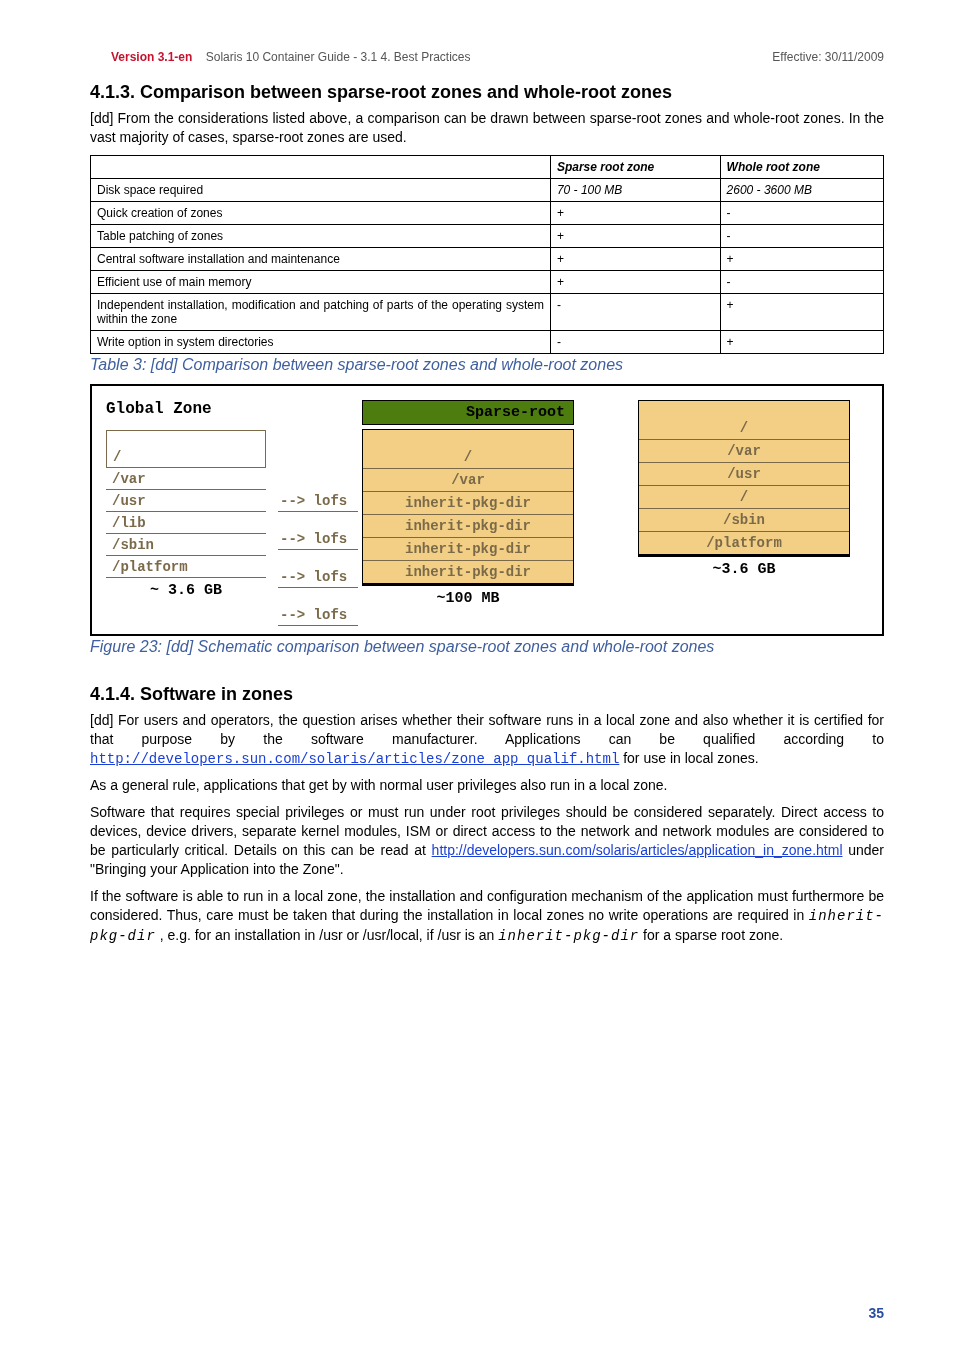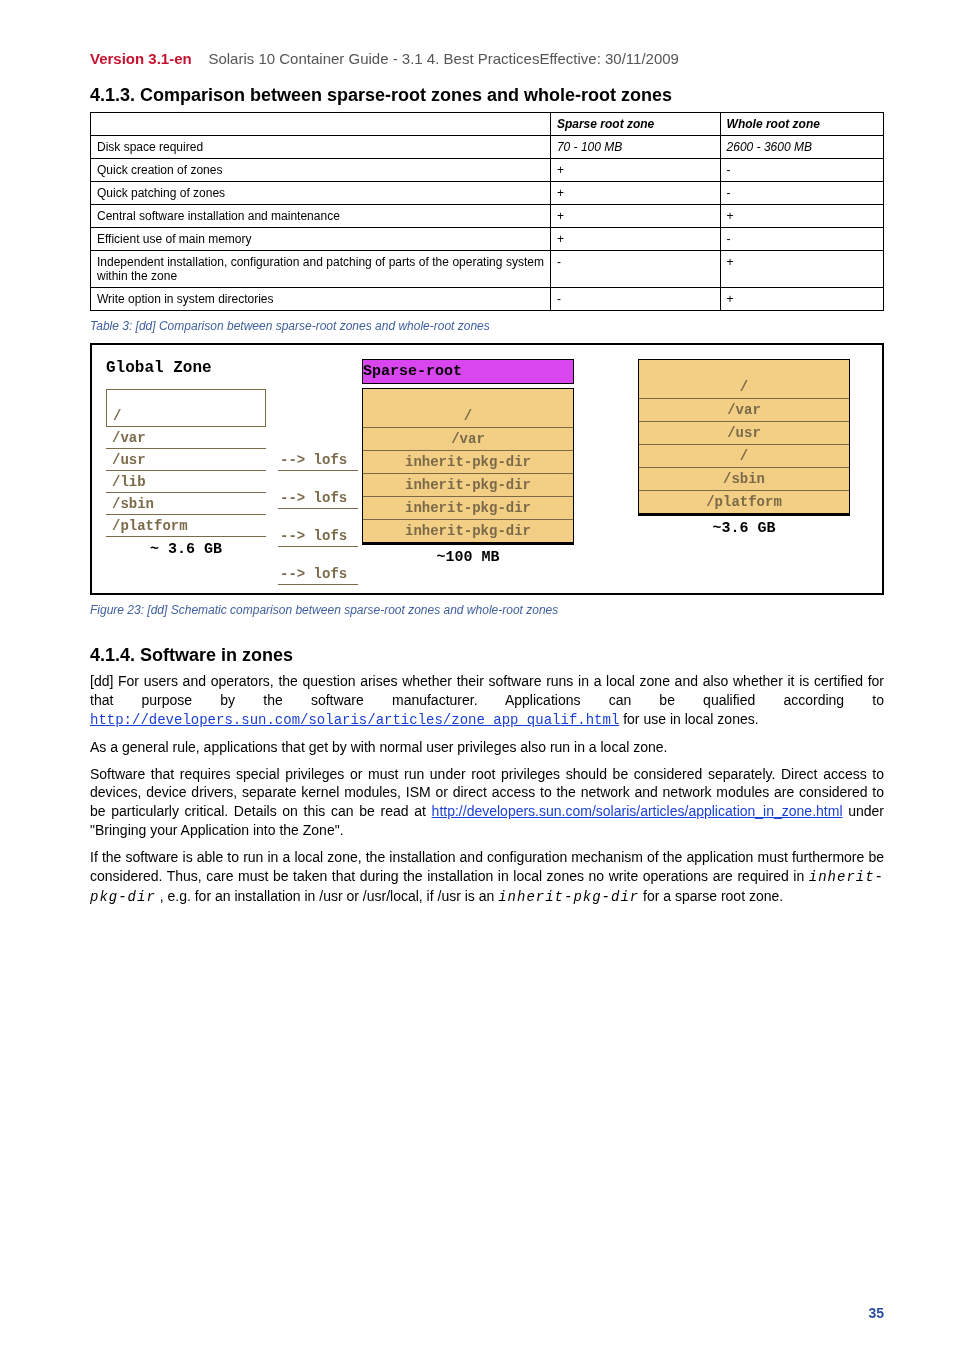--- a/index.html
+++ b/index.html
@@ -19,9 +19,11 @@
   }
   .header-line {
     display: flex;
+    justify-content: space-between;
     align-items: baseline;
-    font-size: 15px;
+    font-size: 12px;
     margin-bottom: 18px;
+    margin-left: 21px;
   }
   .header-left { color: #000; }
   .header-left .version { color: #c4122f; font-weight: bold; }

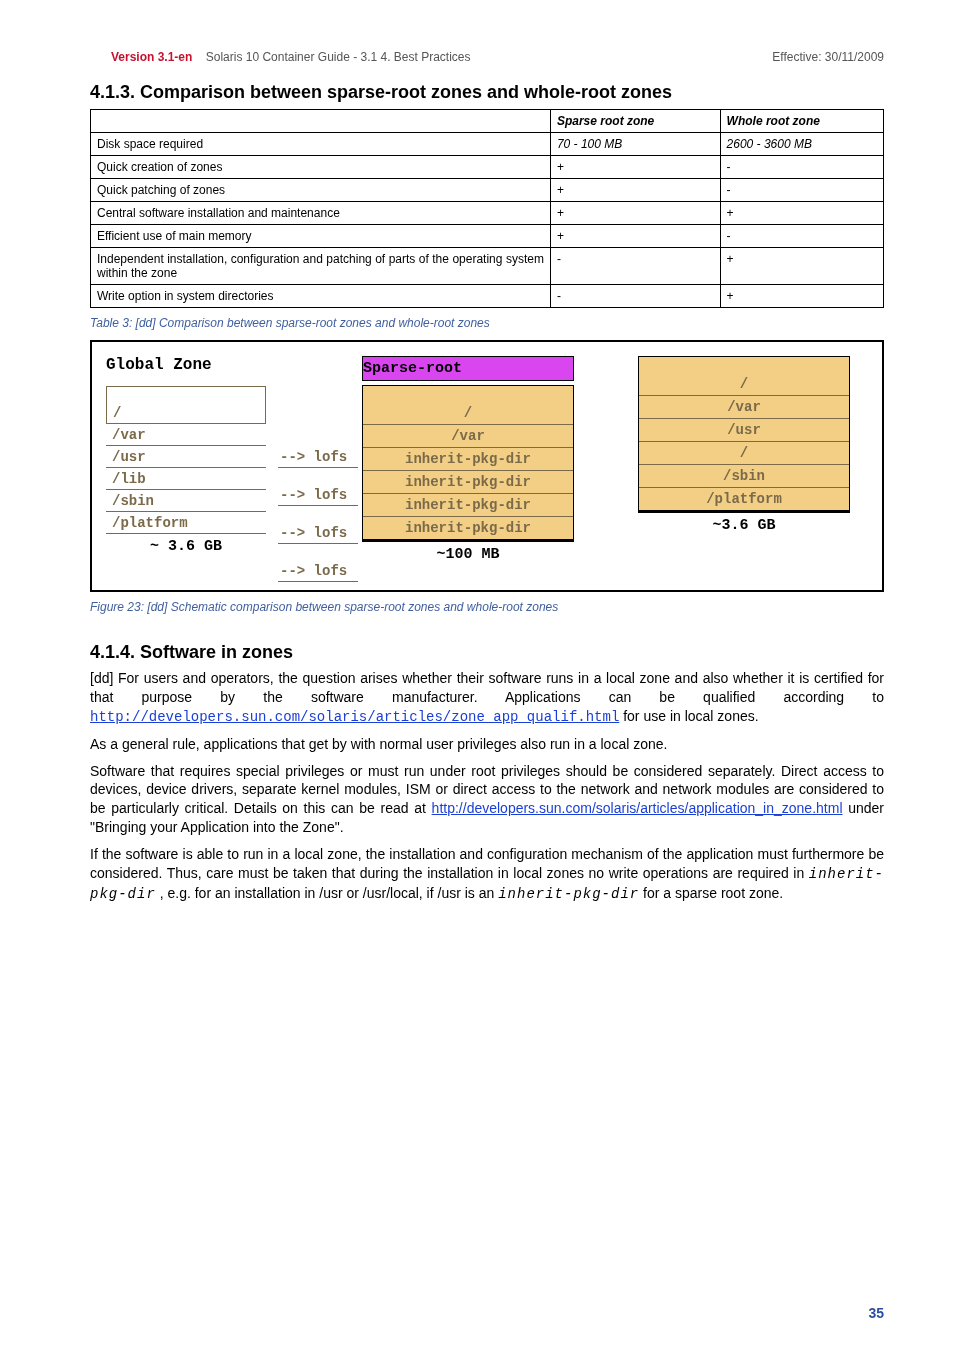--- a/index.html
+++ b/index.html
@@ -172,6 +172,7 @@
   </div>
 
   <h4 class="sec">4.1.3. Comparison between sparse-root zones and whole-root zones</h4>
+  <p class="just">[dd] From the considerations listed above, a comparison can be drawn between sparse-root zones and whole-root zones. In the vast majority of cases, sparse-root zones are used.</p>
 
   <table class="comparison">
     <thead>

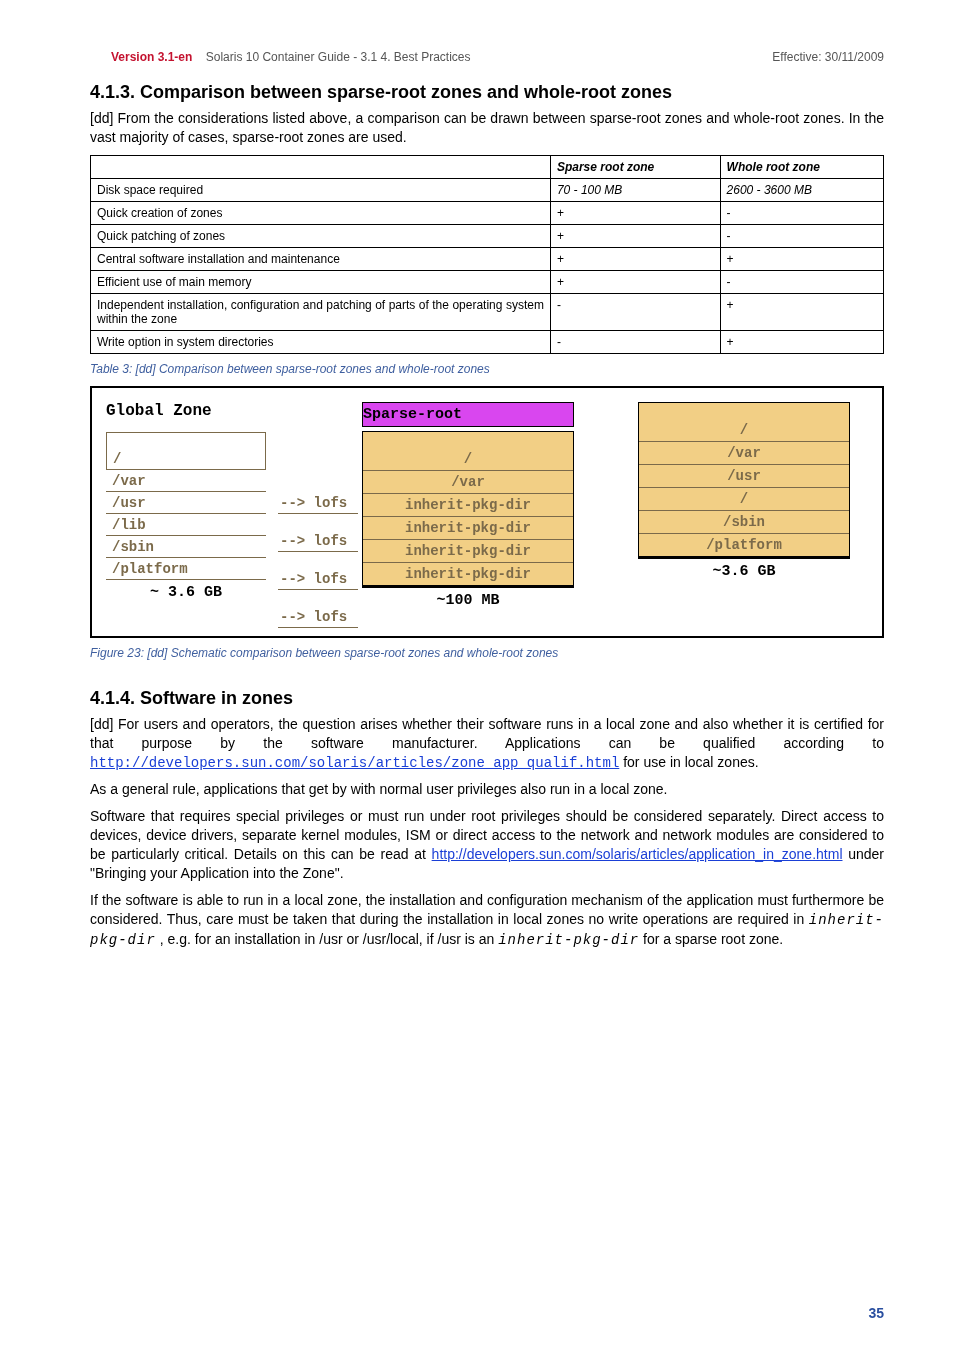--- a/index.html
+++ b/index.html
@@ -194,7 +194,7 @@
           <td>-</td>
         </tr>
       <tr>
-          <td class="attr">Quick patching of zones</td>
+          <td class="attr">Table patching of zones</td>
           <td>+</td>
           <td>-</td>
         </tr>

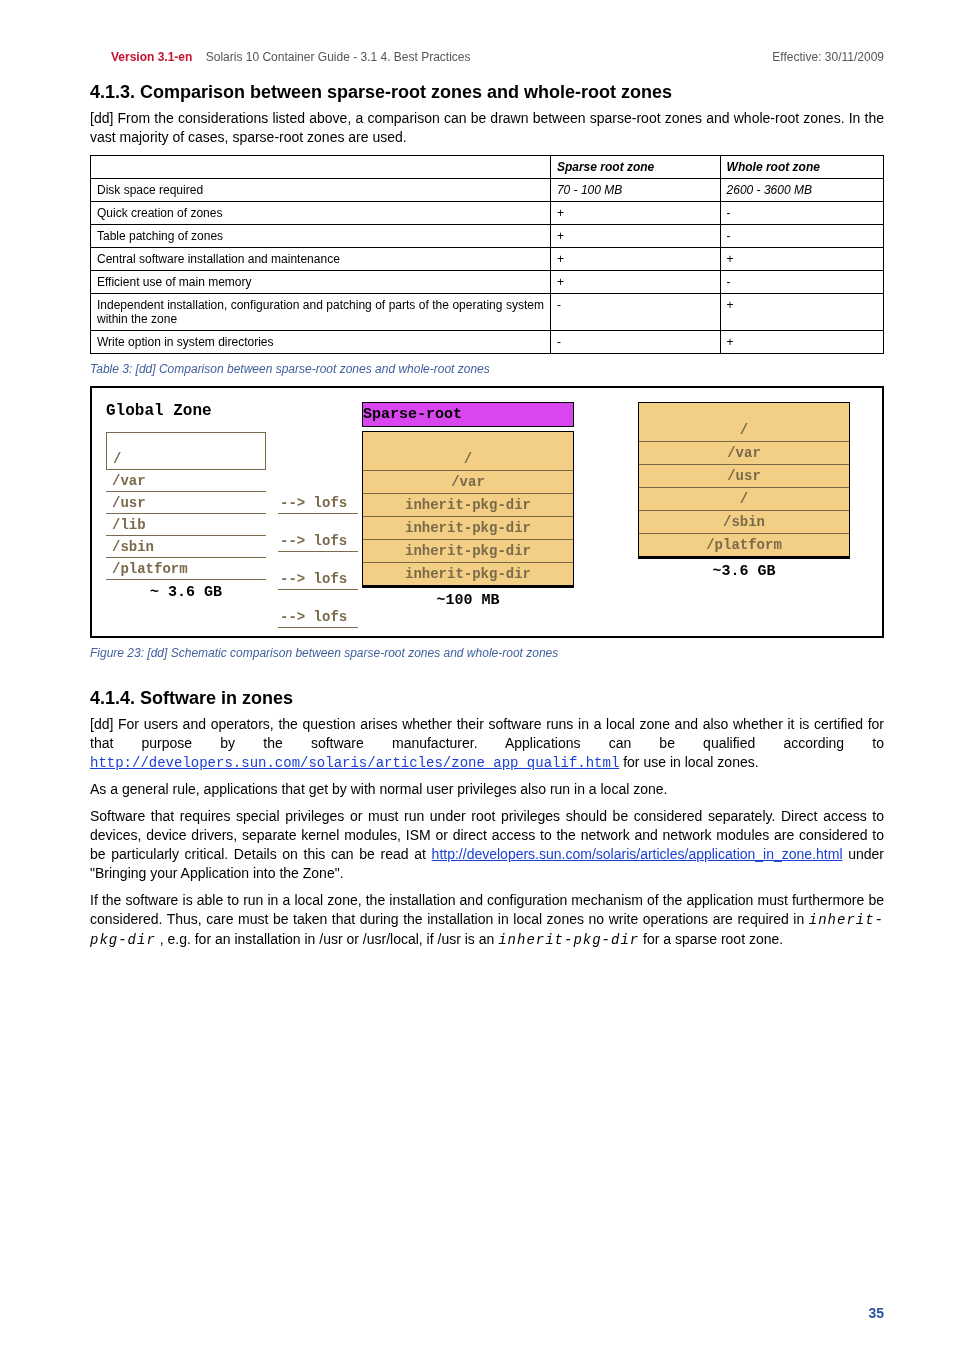--- a/index.html
+++ b/index.html
@@ -209,7 +209,7 @@
           <td>-</td>
         </tr>
       <tr>
-          <td class="attr" style="text-align:justify">Independent installation, configuration and patching of parts of the operating system within the zone</td>
+          <td class="attr" style="text-align:justify">Independent installation, modification and patching of parts of the operating system within the zone</td>
           <td>-</td>
           <td>+</td>
         </tr>

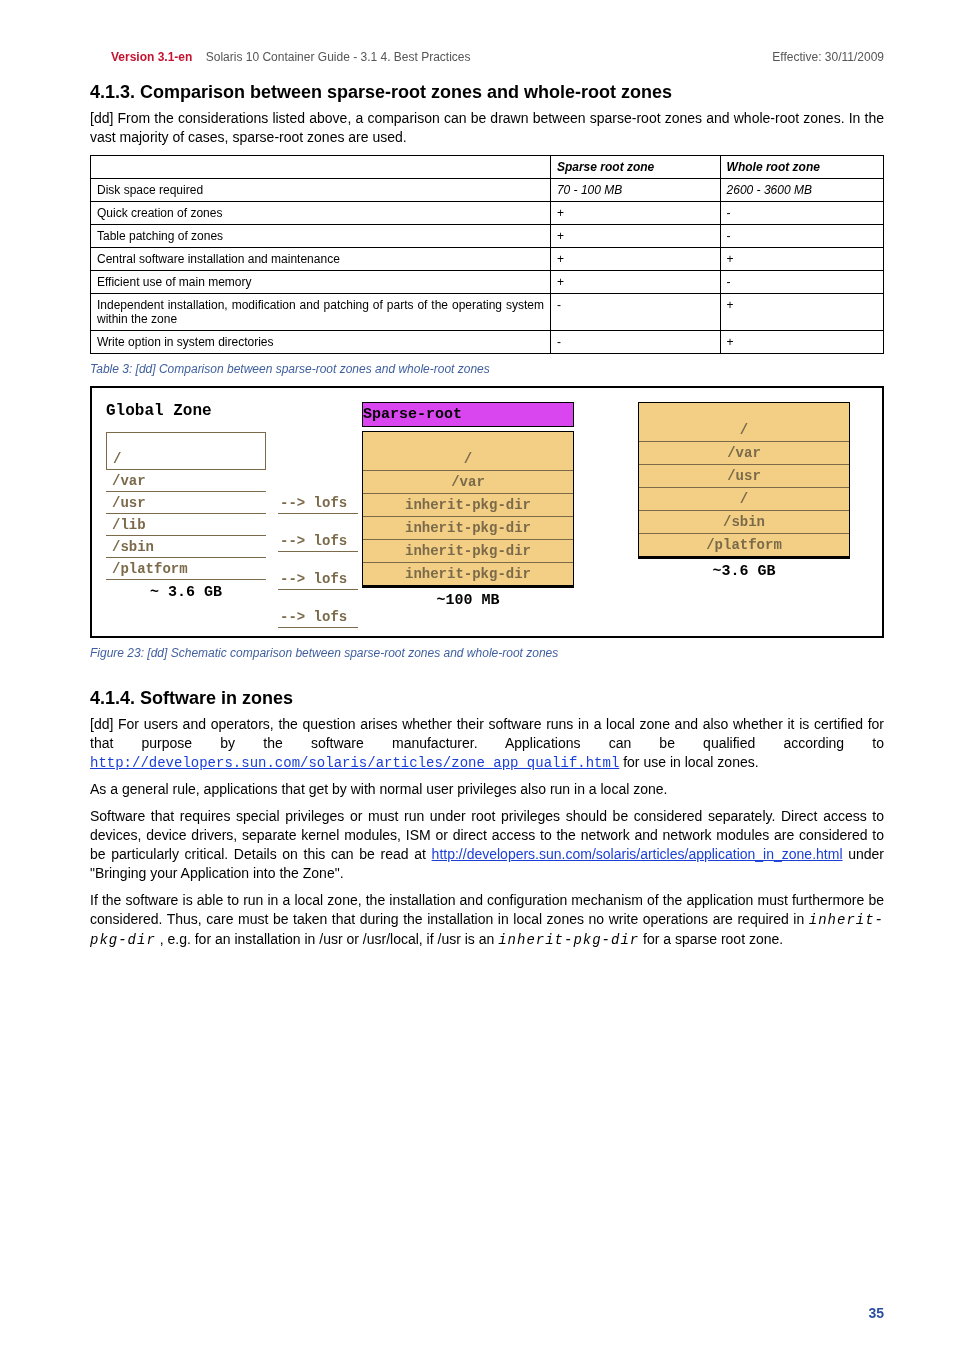--- a/index.html
+++ b/index.html
@@ -57,8 +57,8 @@
   .caption {
     color: #3f5f9f;
     font-style: italic;
-    font-size: 12px;
-    margin: 8px 0 10px 0;
+    font-size: 16px;
+    margin: 2px 0 10px 0;
   }
   
   .diagram-wrap {

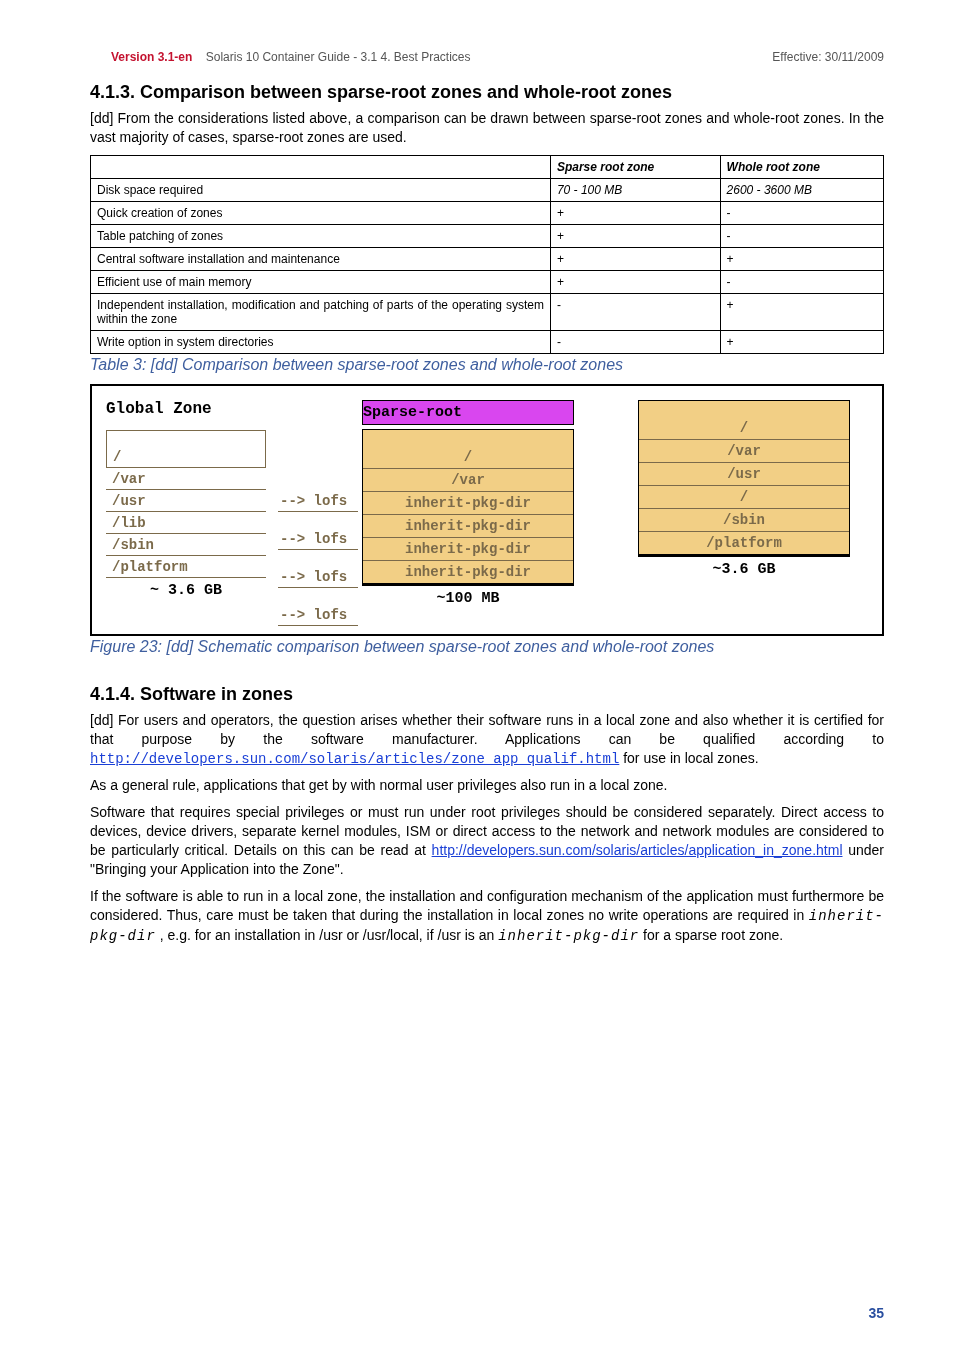--- a/index.html
+++ b/index.html
@@ -84,12 +84,12 @@
   .col.whole { width: 212px; }
   .zone-title { font-size: 16px; font-weight: bold; margin-bottom: 6px; height: 24px; }
   .panel-title {
-    background: #d946ef;
+    background: #4d7c0f;
     border: 1px solid #000;
     font-size: 15px;
     font-weight: bold;
-    text-align: left;
-    padding: 3px 0;
+    text-align: right;
+    padding: 3px 8px;
     margin-bottom: 4px;
   }
   .row {

